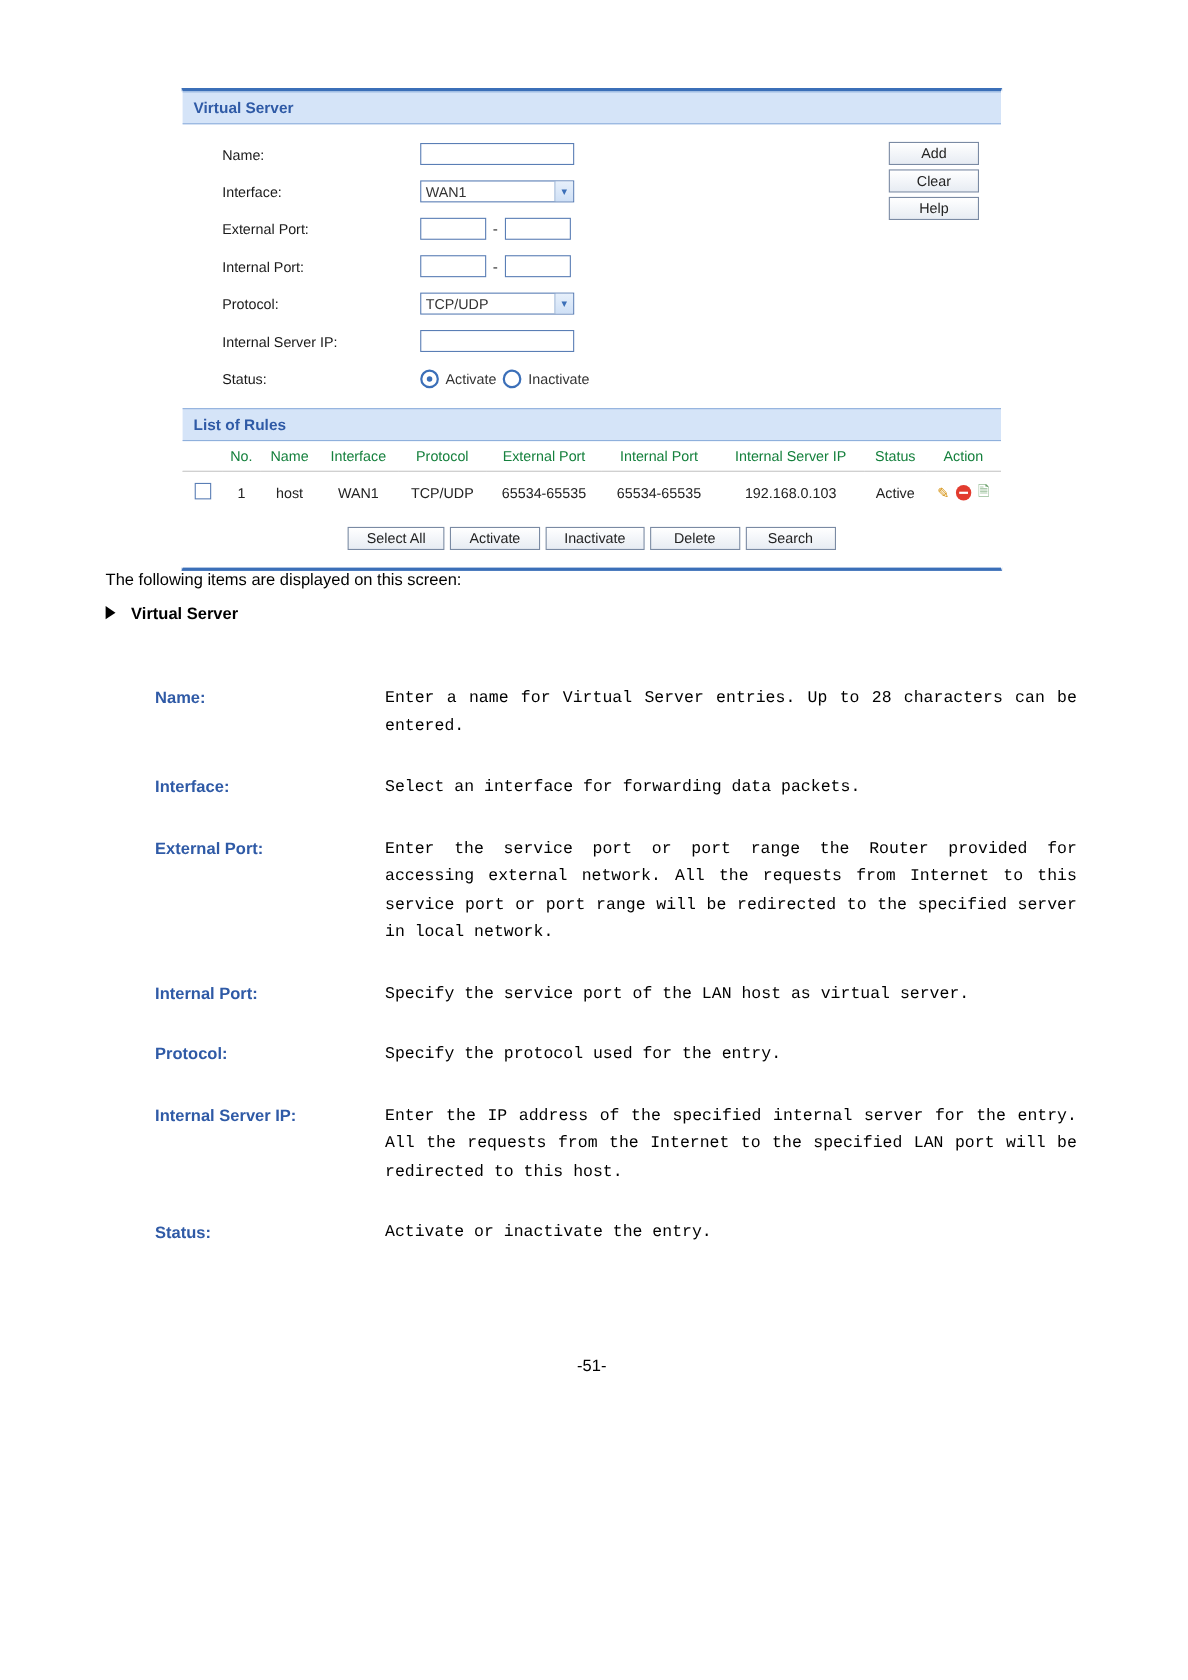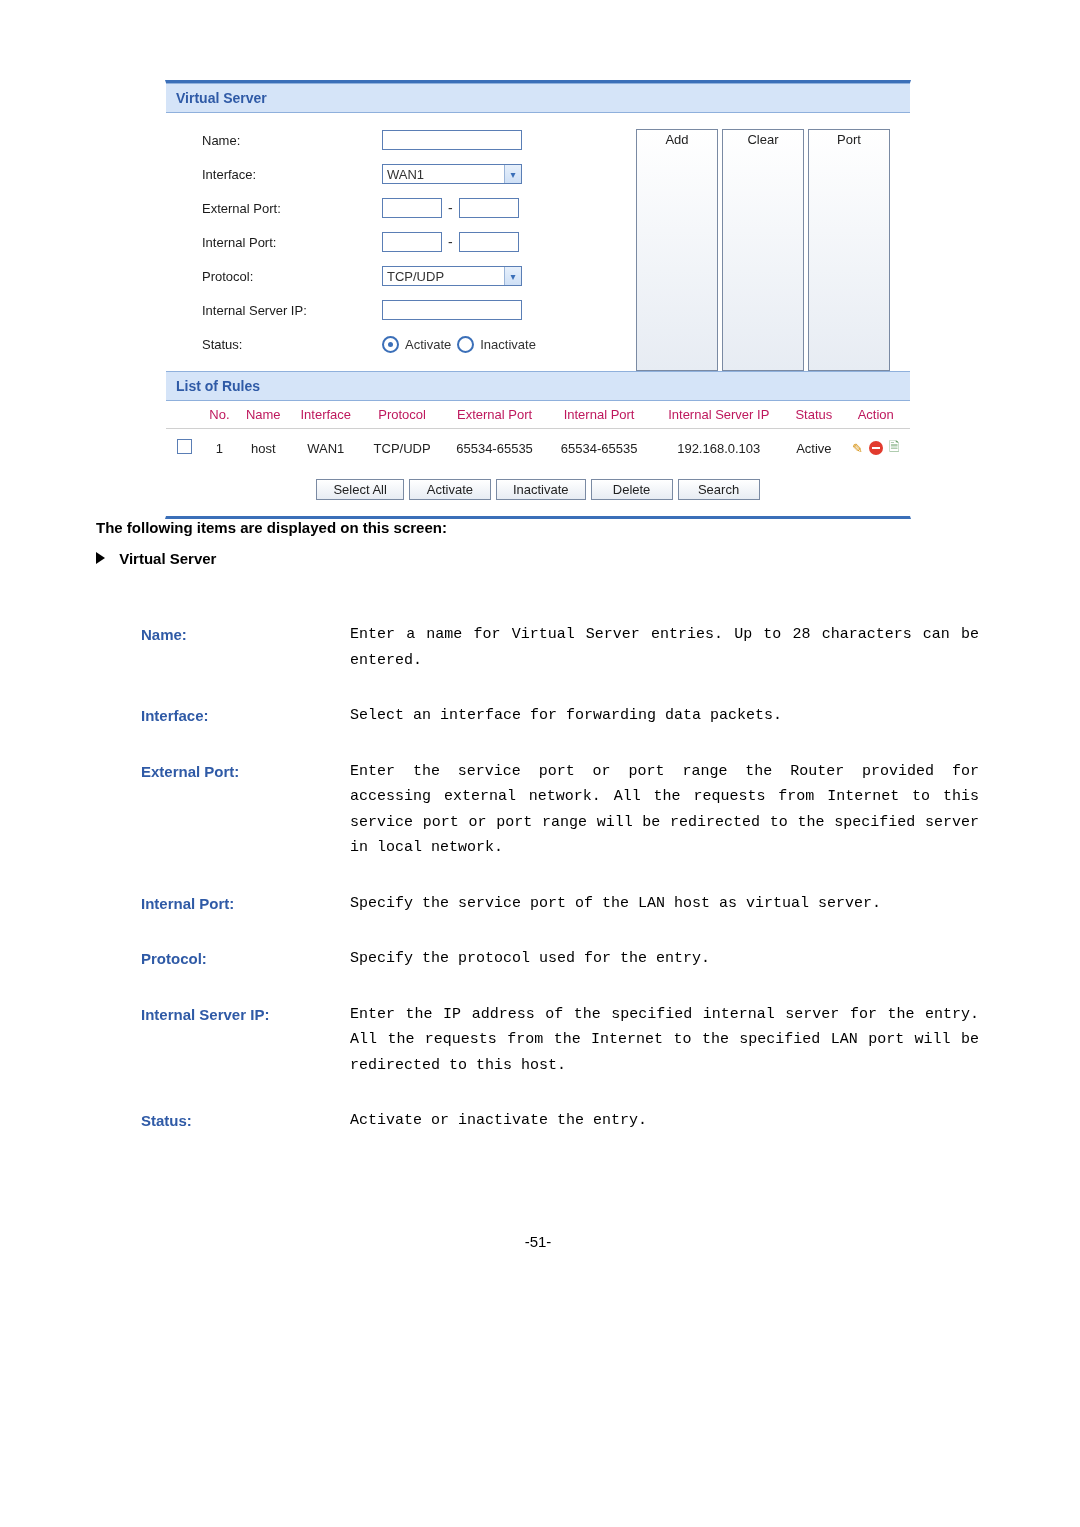--- a/index.html
+++ b/index.html
@@ -101,7 +101,7 @@
   .side-btns{
     margin-left:auto;
     padding:16px 20px 0 0;
-    display:flex;flex-direction:row;gap:4px;
+    display:flex;flex-direction:column;gap:4px;
   }
   .btn{
     display:inline-block;

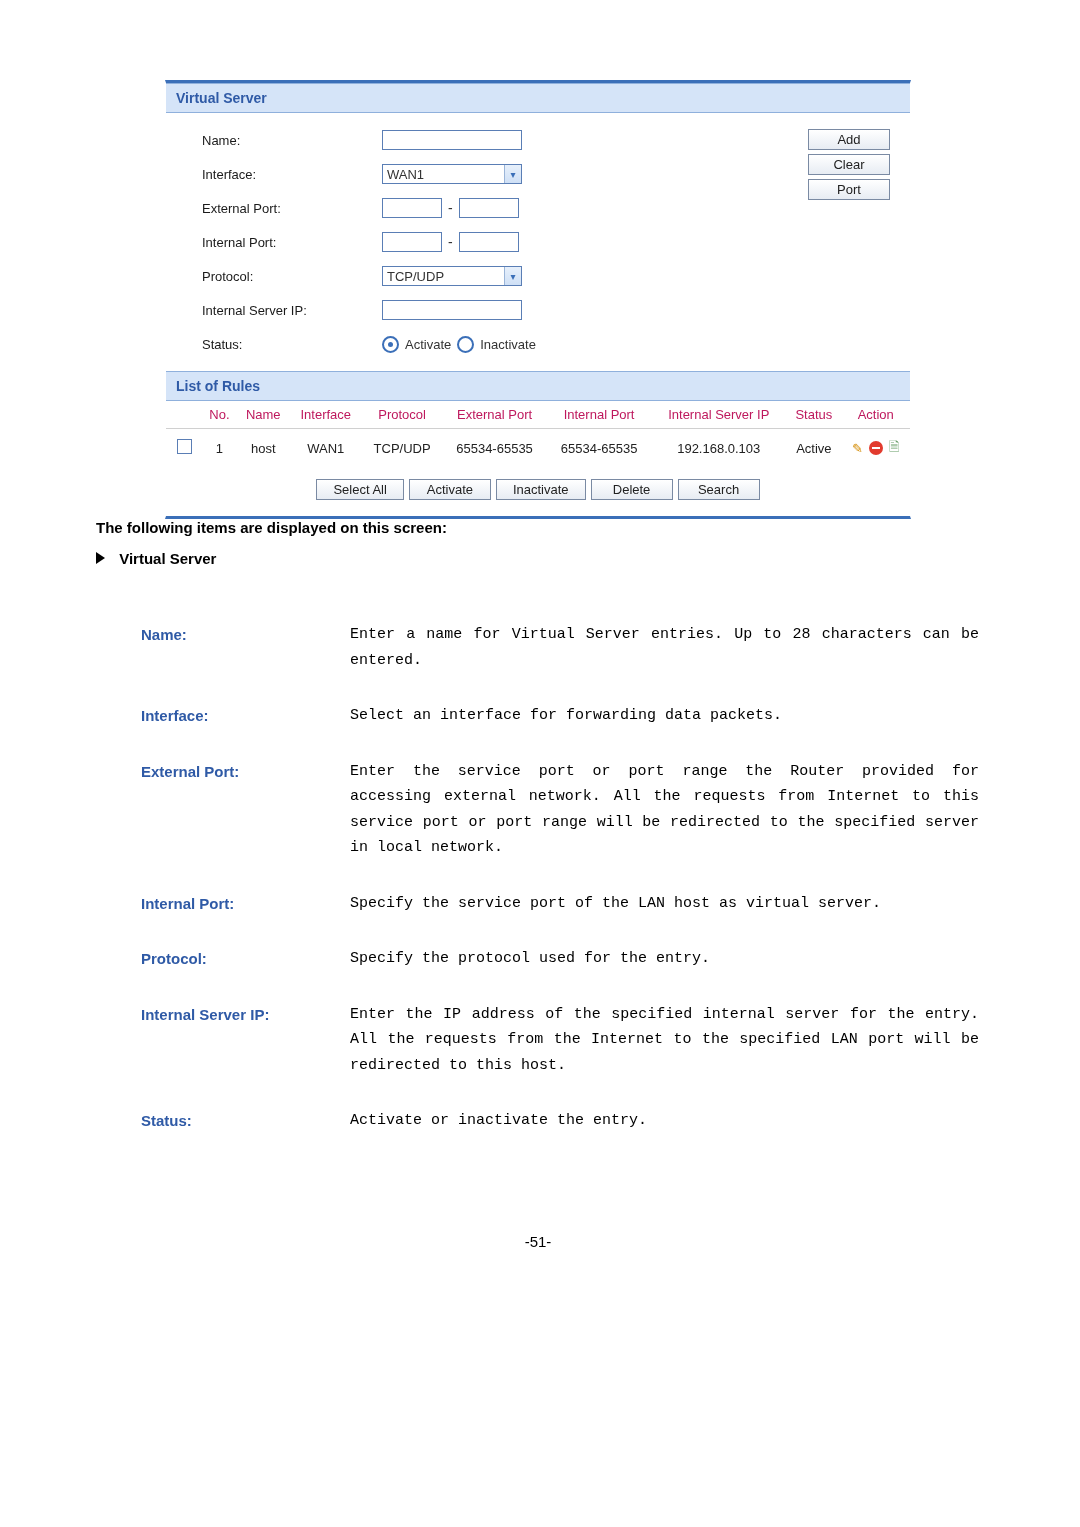--- a/index.html
+++ b/index.html
@@ -263,7 +263,7 @@
       <div class="side-btns">
         <span class="btn">Add</span>
         <span class="btn">Clear</span>
-        <span class="btn">Port</span>
+        <span class="btn">Help</span>
       </div>
     </div>
 

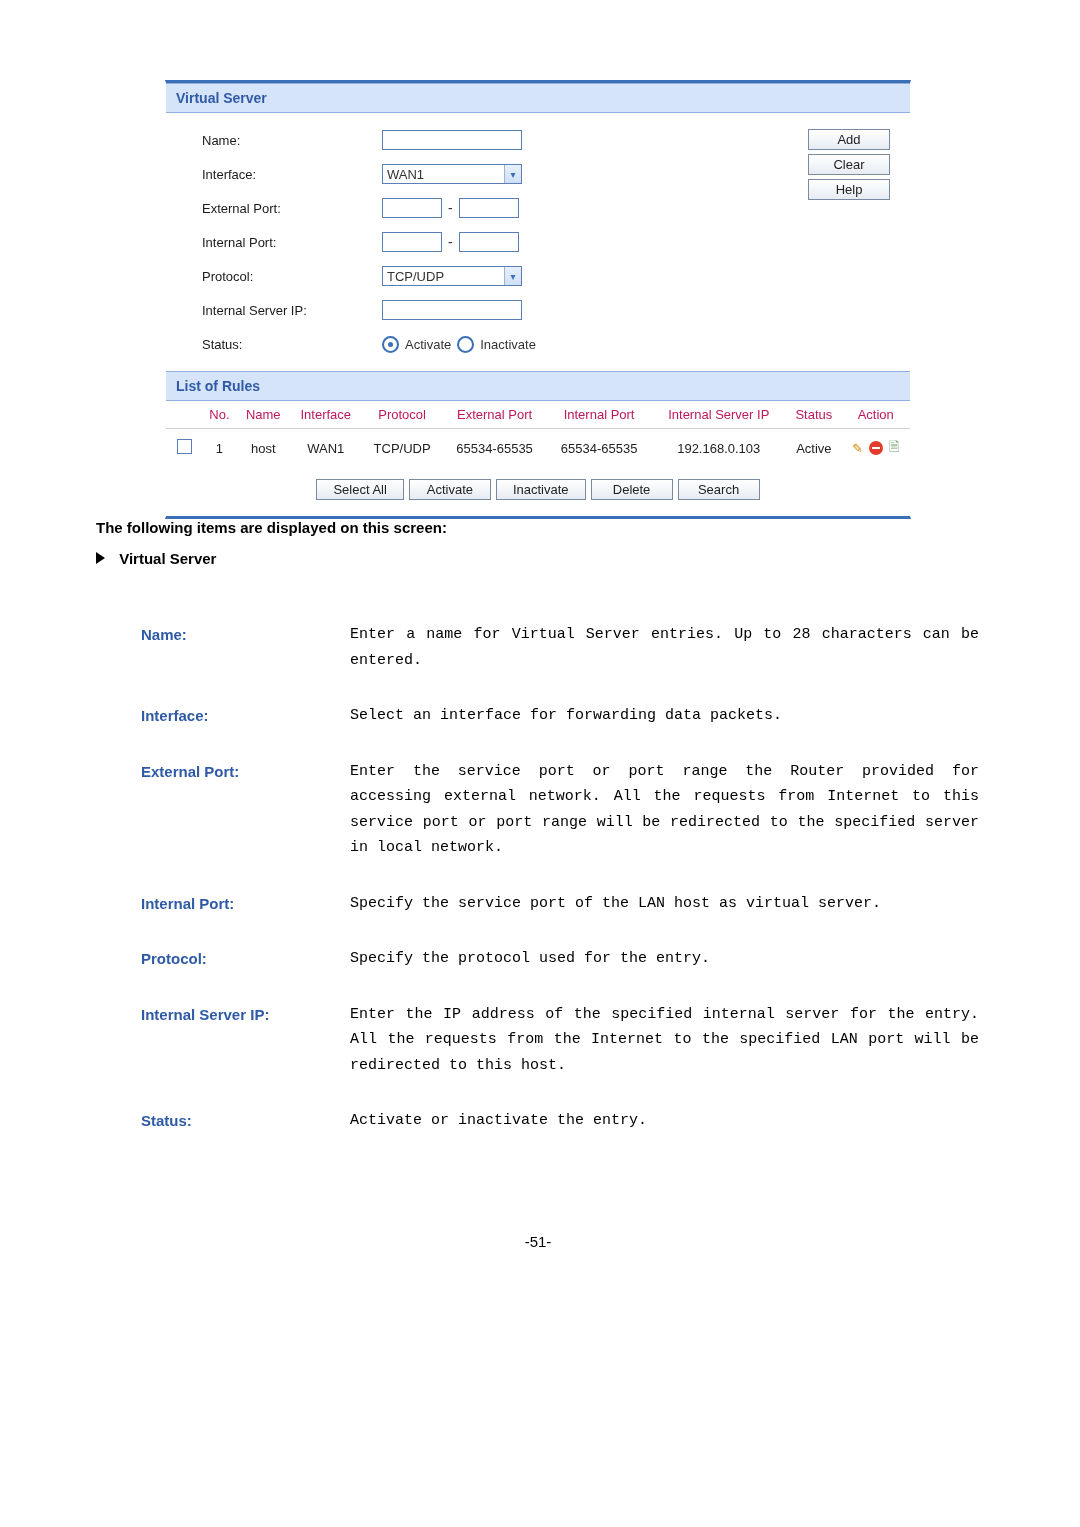--- a/index.html
+++ b/index.html
@@ -125,7 +125,7 @@
     font-weight:normal;
     padding:6px 4px;
     border-bottom:1px solid #d0d0d0;
-    color:#be185d;
+    color:#15803d;
     font-size:13px;
   }
   .rules-table td{

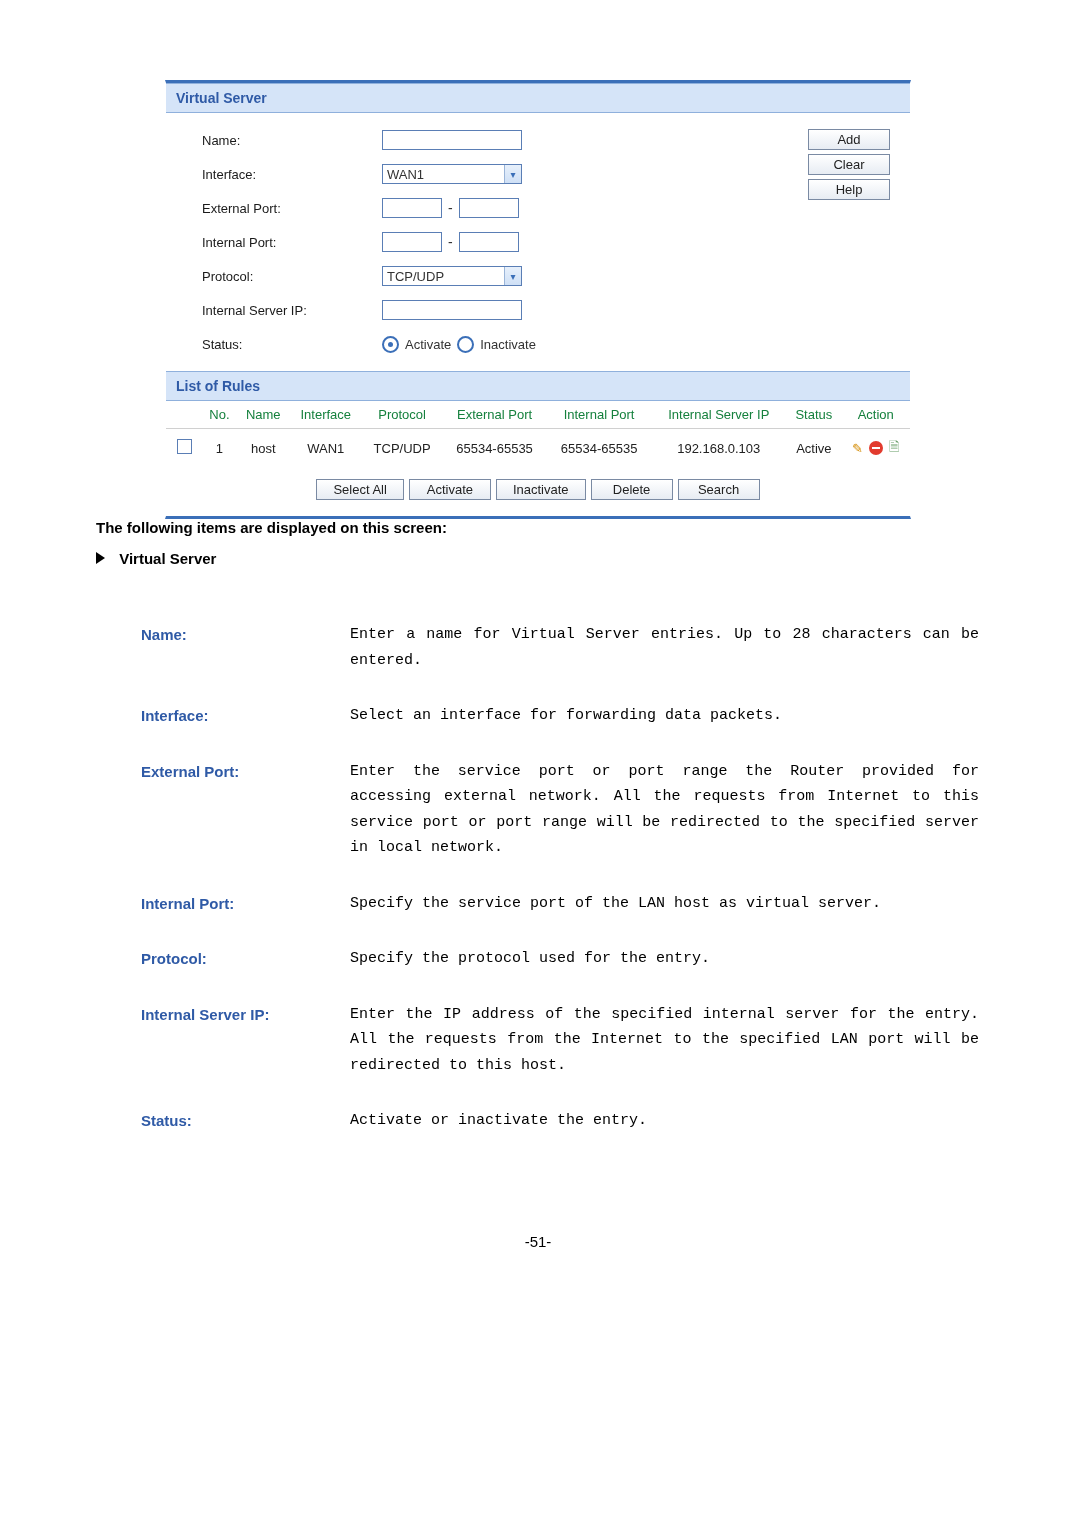--- a/index.html
+++ b/index.html
@@ -156,7 +156,7 @@
     font-size:15px;
     margin:26px 0 18px 0;
   }
-  .intro{margin:0 0 14px 0;font-weight:bold;}
+  .intro{margin:0 0 14px 0;}
   .vs-heading{
     font-weight:bold;
     margin:0 0 26px 0;

